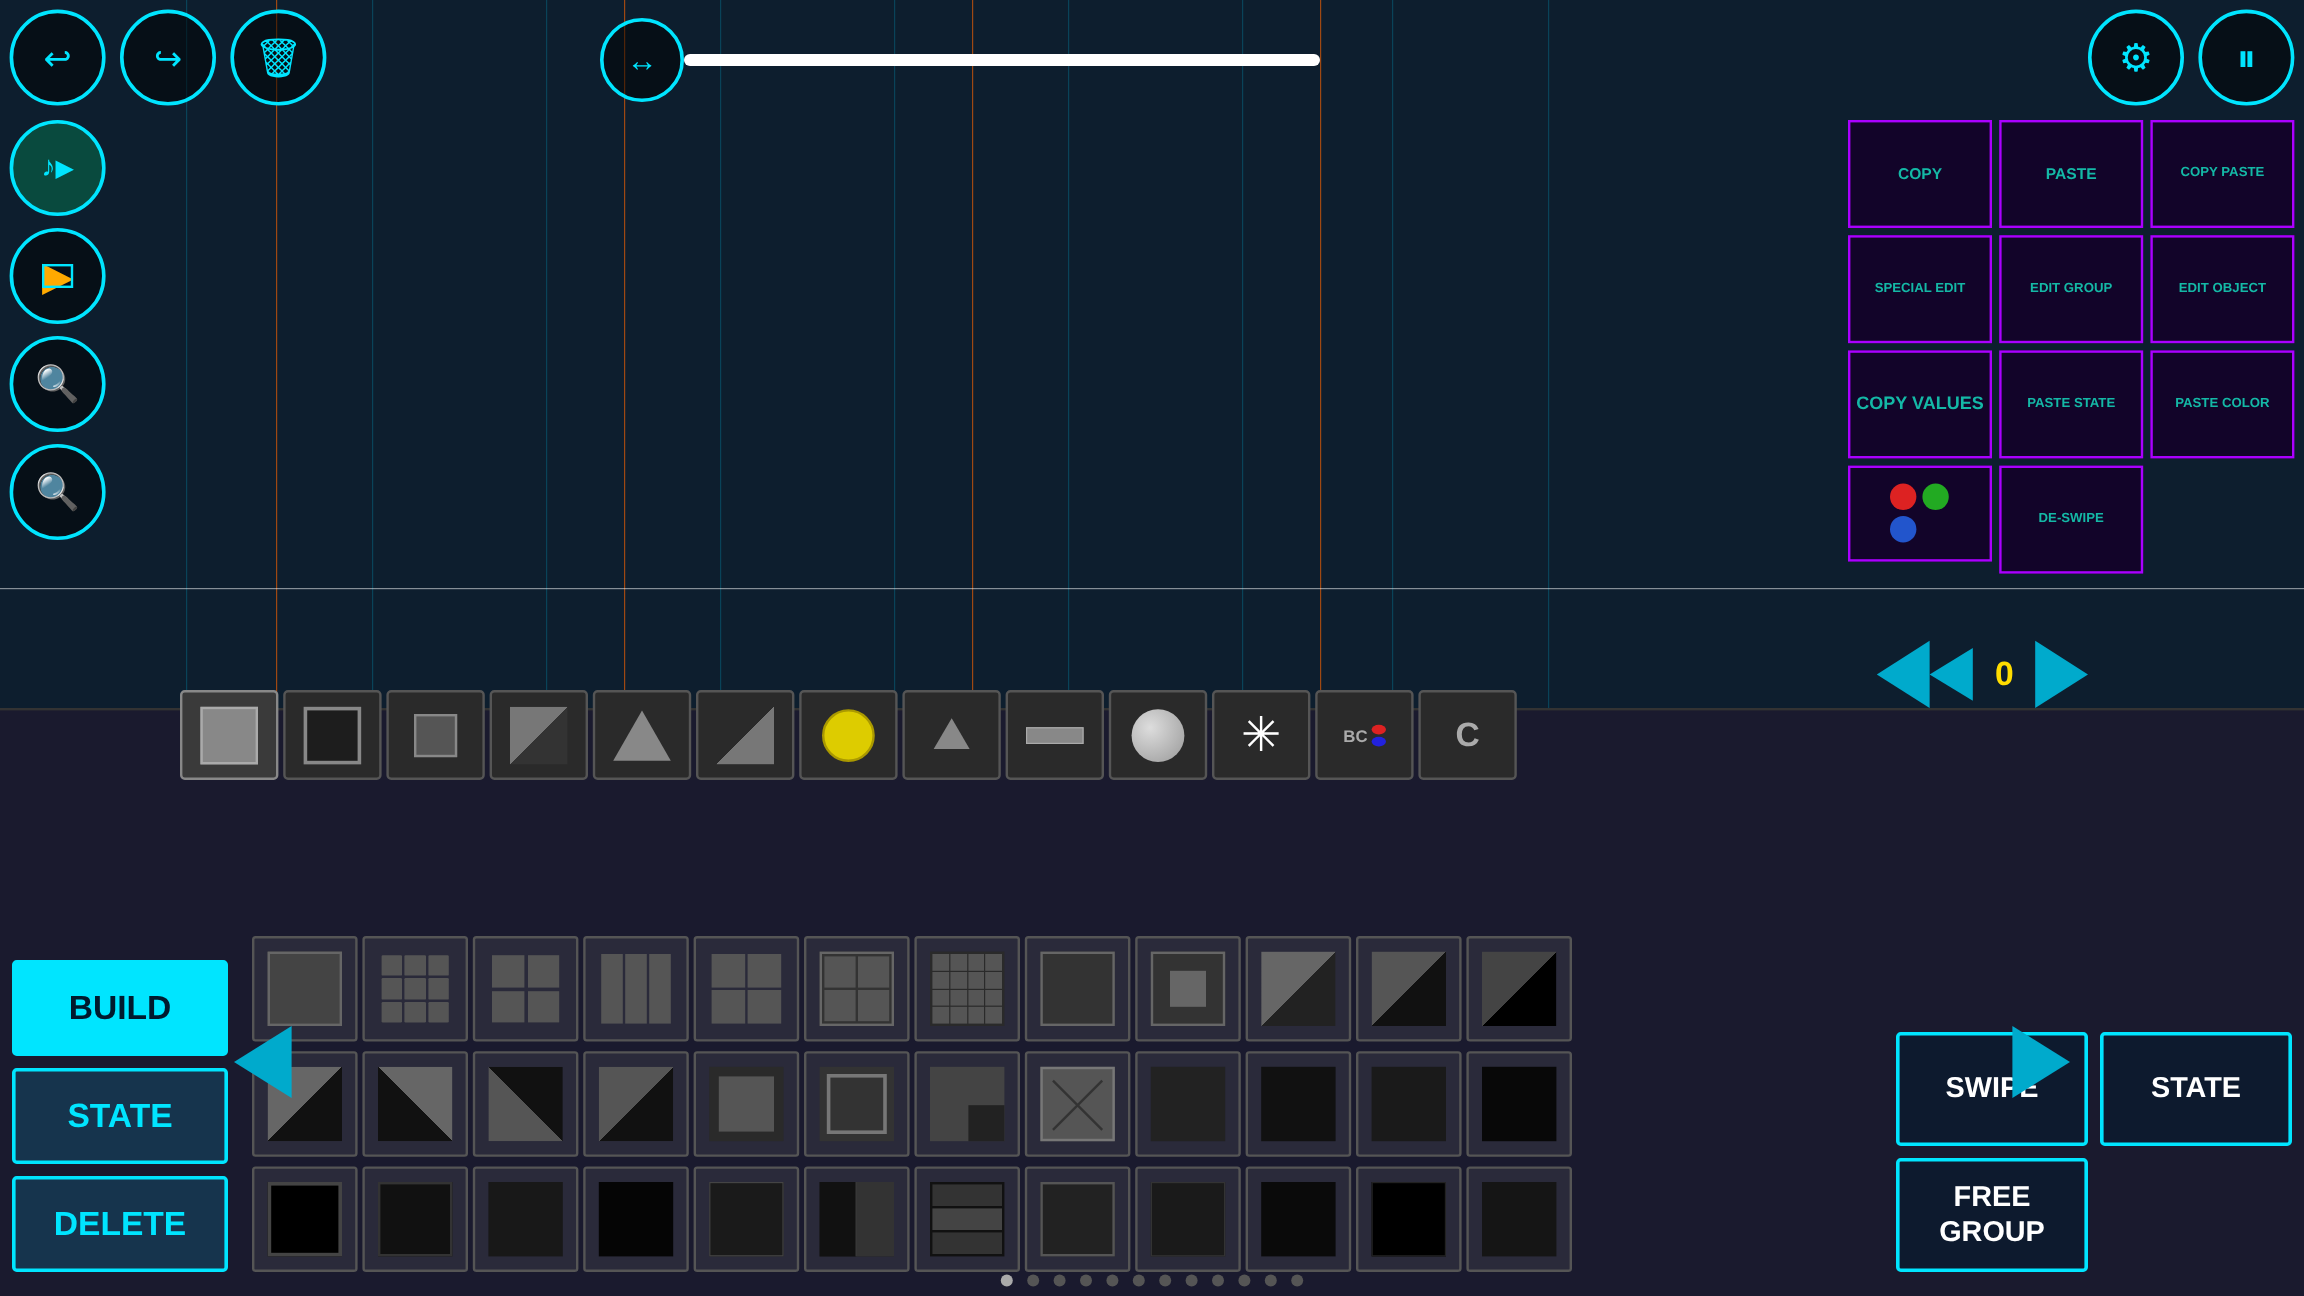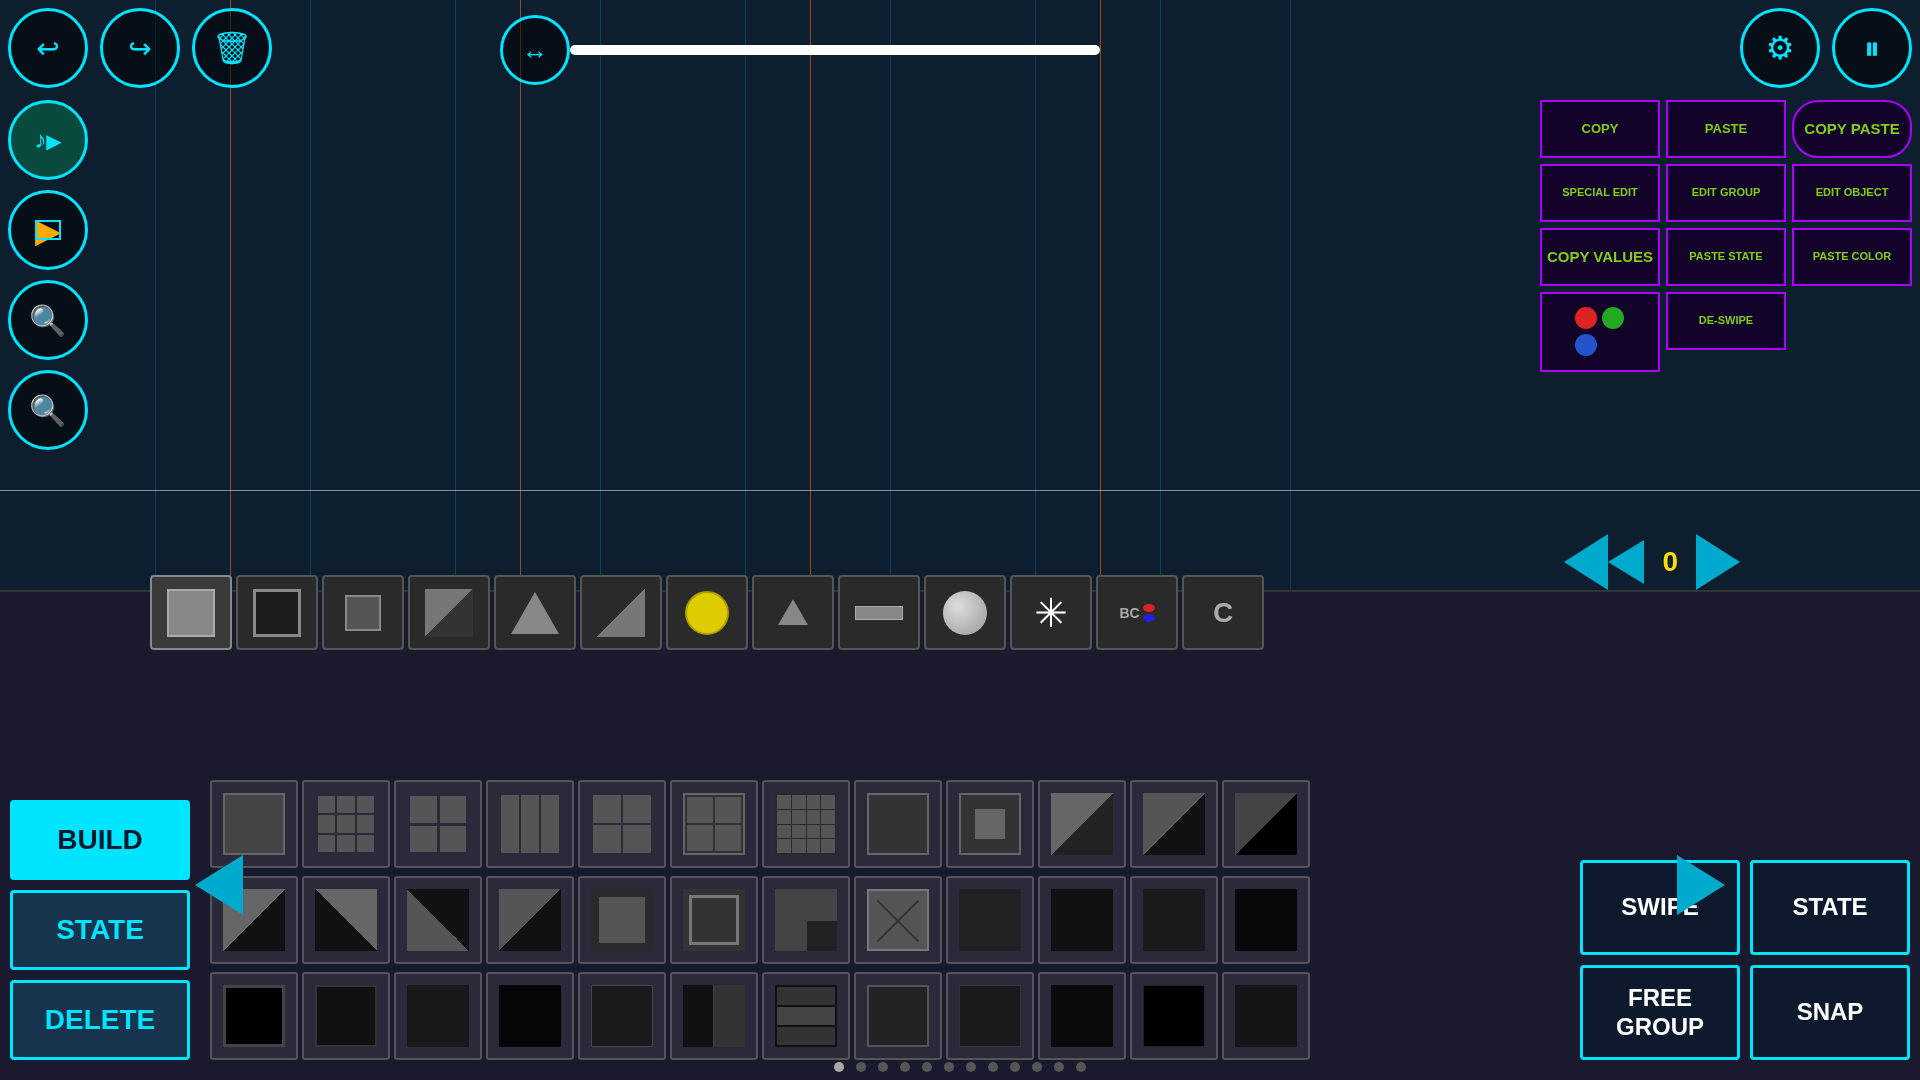--- a/index.html
+++ b/index.html
@@ -132,10 +132,10 @@
 
     .edit-btn {
       width: 120px;
-      height: 58px;
+      height: 90px;
       border: 2px solid #aa00ff;
       background: rgba(20, 0, 40, 0.85);
-      color: #84cc16;
+      color: #14b8a6;
       font-size: 13px;
       font-weight: bold;
       text-align: center;

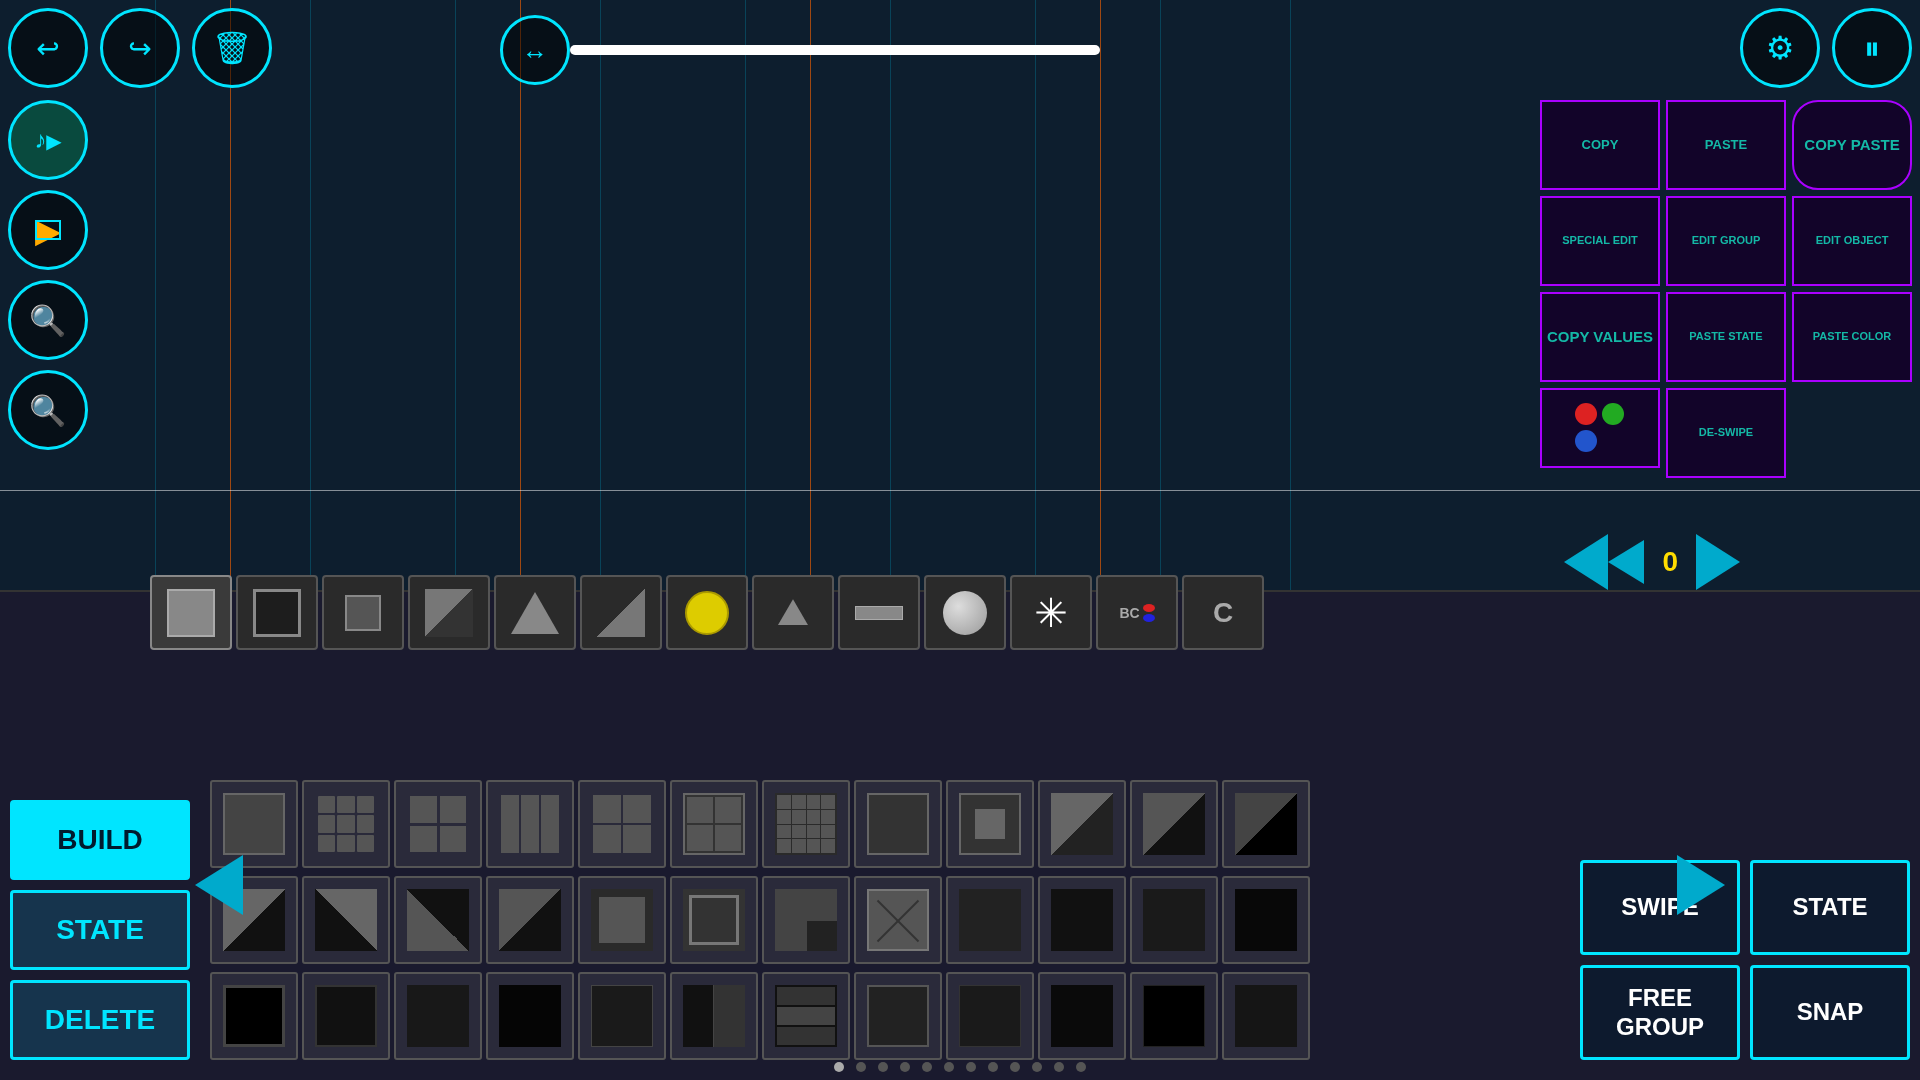--- a/index.html
+++ b/index.html
@@ -418,7 +418,7 @@
 <div id="right-panel">
   <div class="edit-btn">COPY</div>
   <div class="edit-btn">PASTE</div>
-  <div class="edit-btn" style="font-size:15px;border-radius:26px;">COPY PASTE</div>
+  <div class="edit-btn" style="font-size:11px;">COPY PASTE</div>
   <div class="edit-btn" style="font-size:11px;">SPECIAL EDIT</div>
   <div class="edit-btn" style="font-size:11px;">EDIT GROUP</div>
   <div class="edit-btn" style="font-size:11px;">EDIT OBJECT</div>

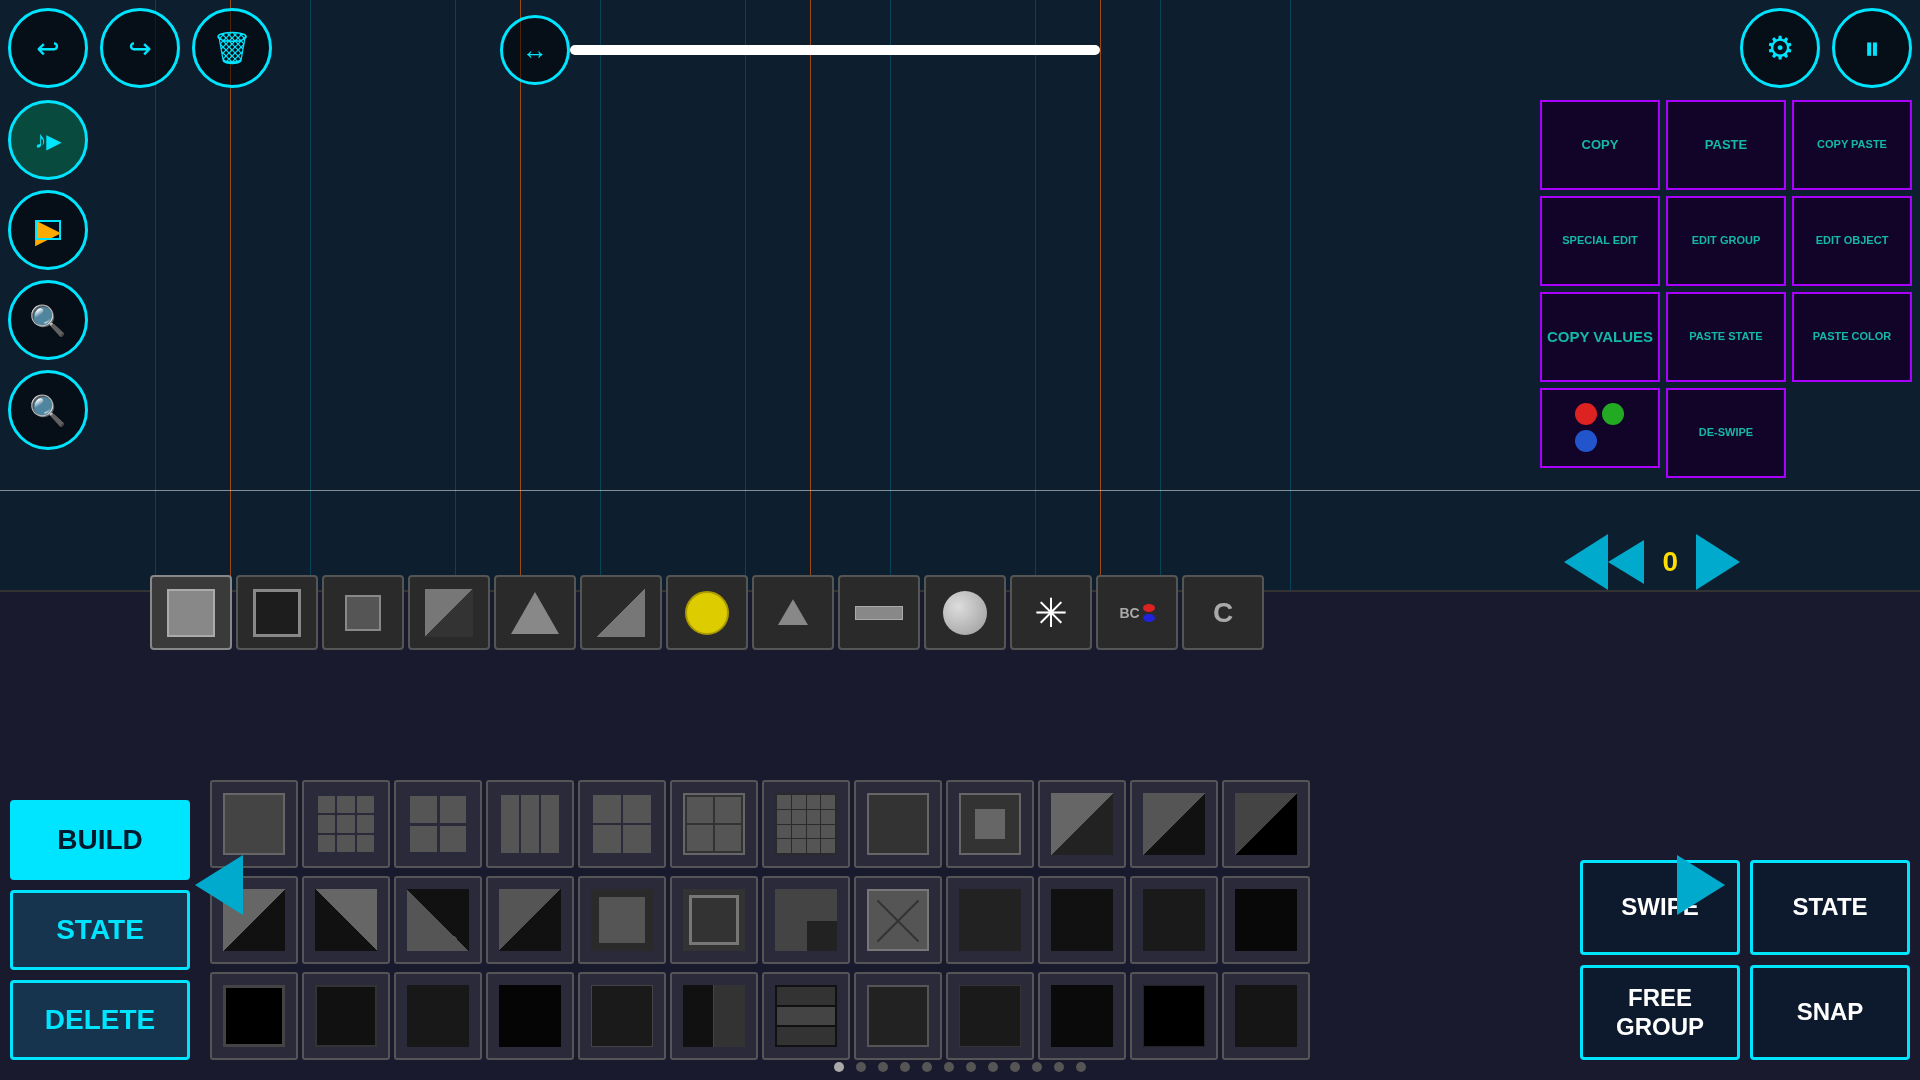--- a/index.html
+++ b/index.html
@@ -719,7 +719,6 @@
     <div class="action-btn">SWIPE</div>
     <div class="action-btn">STATE</div>
     <div class="action-btn">FREE GROUP</div>
-    <div class="action-btn">SNAP</div>
   </div>
 
   <div id="page-dots">

